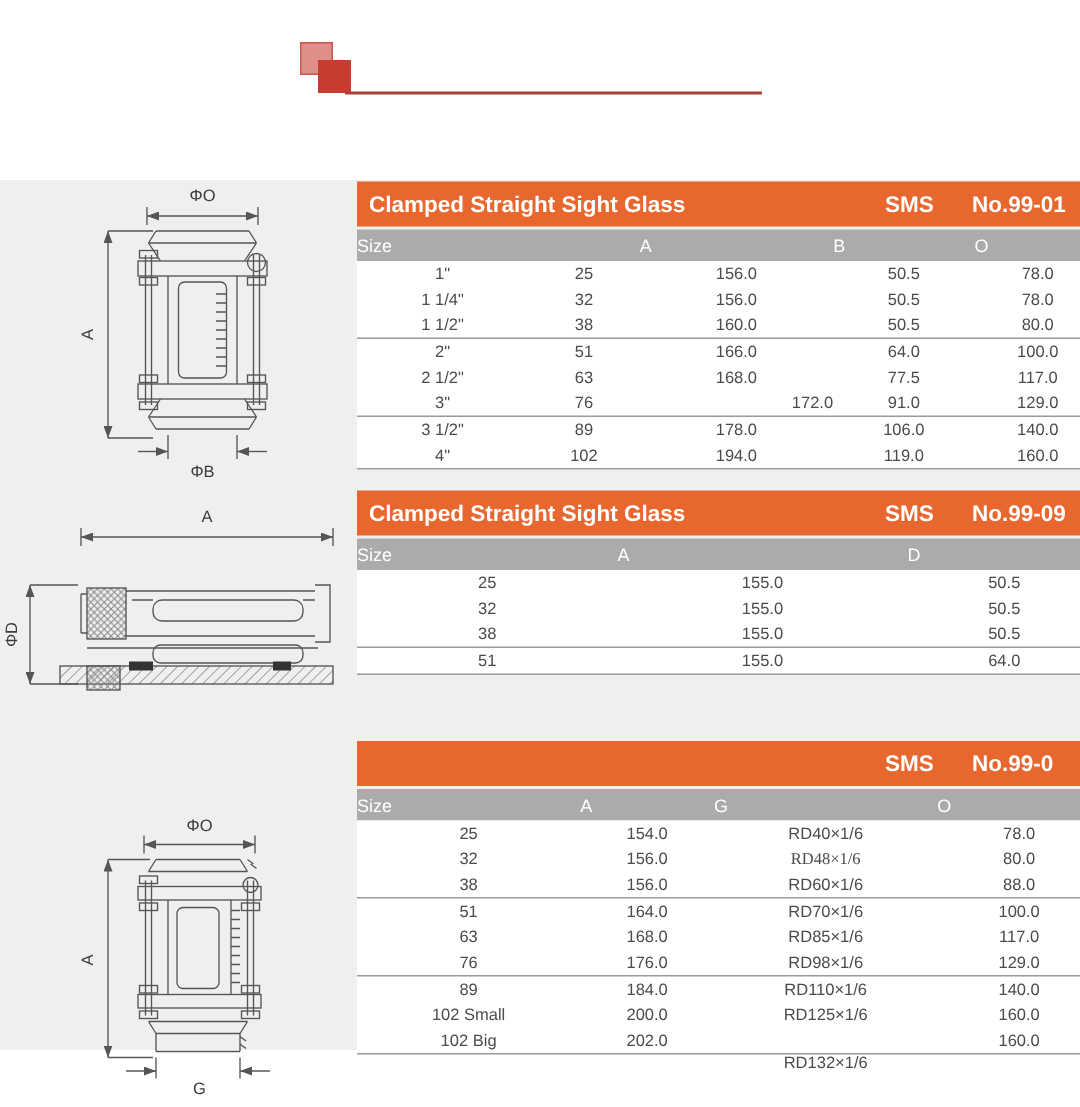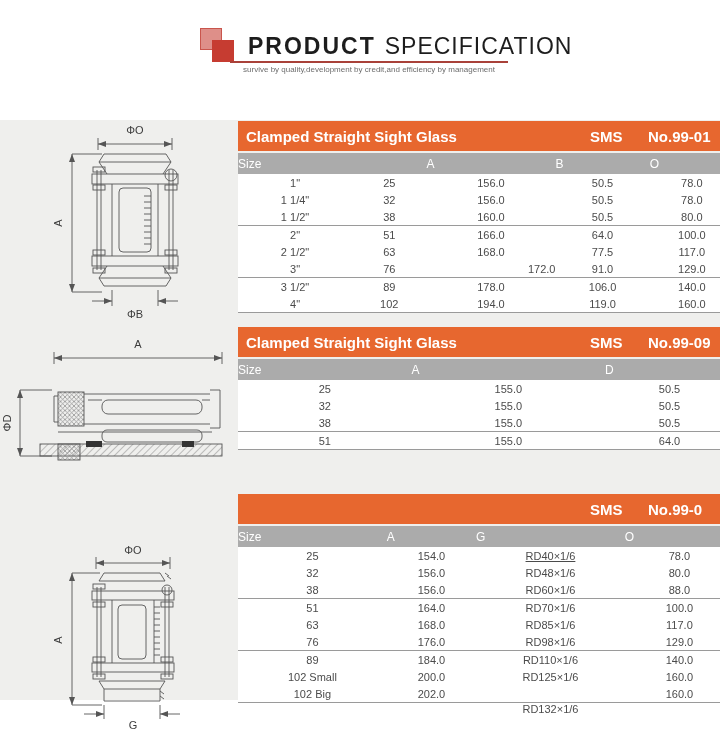--- a/index.html
+++ b/index.html
@@ -53,9 +53,6 @@
   <div class="logo">
     <div class="logo-sq1"></div>
     <div class="logo-sq2"></div>
-  </div>
-  <div class="title-line">
-    <span class="t-main">PRODUCT</span><span class="t-sub">SPECIFICATION</span>
   </div>
   <div class="underline"></div>
   <div class="tagline">survive by quality,development by credit,and efficiency by management</div>

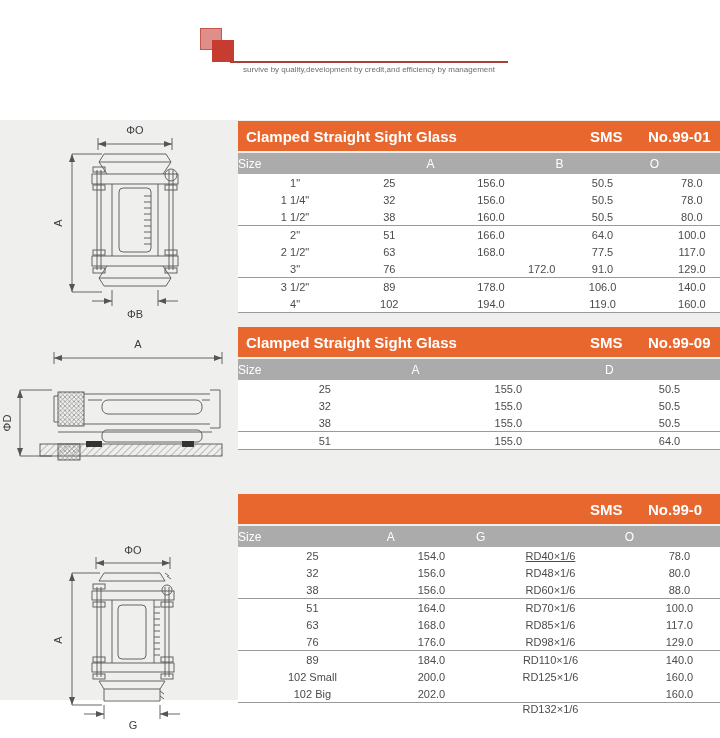--- a/index.html
+++ b/index.html
@@ -55,7 +55,6 @@
     <div class="logo-sq2"></div>
   </div>
   <div class="underline"></div>
-  <div class="tagline">survive by quality,development by credit,and efficiency by management</div>
 </div>
 
 <div class="panel">

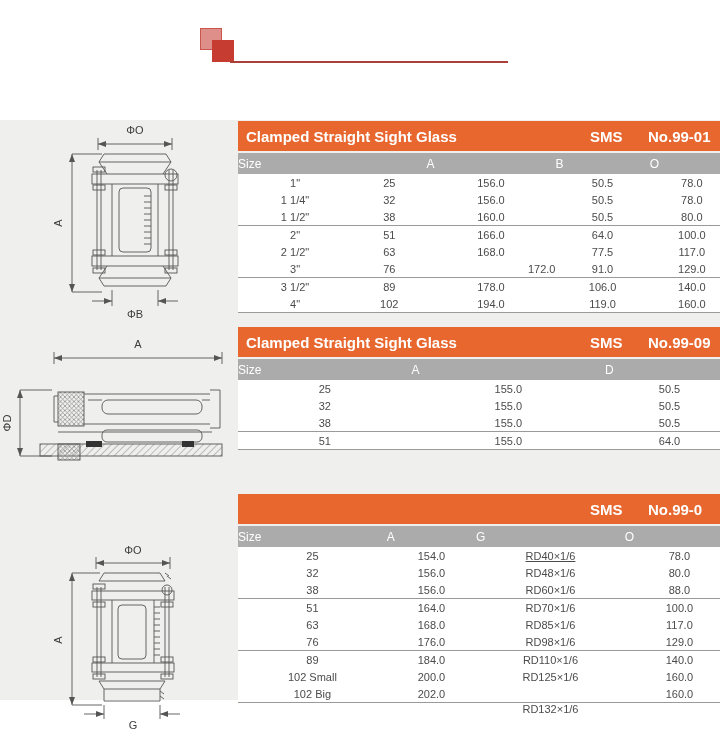--- a/index.html
+++ b/index.html
@@ -311,7 +311,7 @@
         <div class="tr">
           <div class="td" style="width: 30%;">25</div>
           <div class="td" style="width: 18%;">154.0</div>
-          <div class="td" style="width: 30%; text-decoration: underline;">RD40×1/6</div>
+          <div class="td" style="width: 30%;">RD40×1/6</div>
           <div class="td" style="width: 22%;">78.0</div>
         </div>
         <div class="tr">

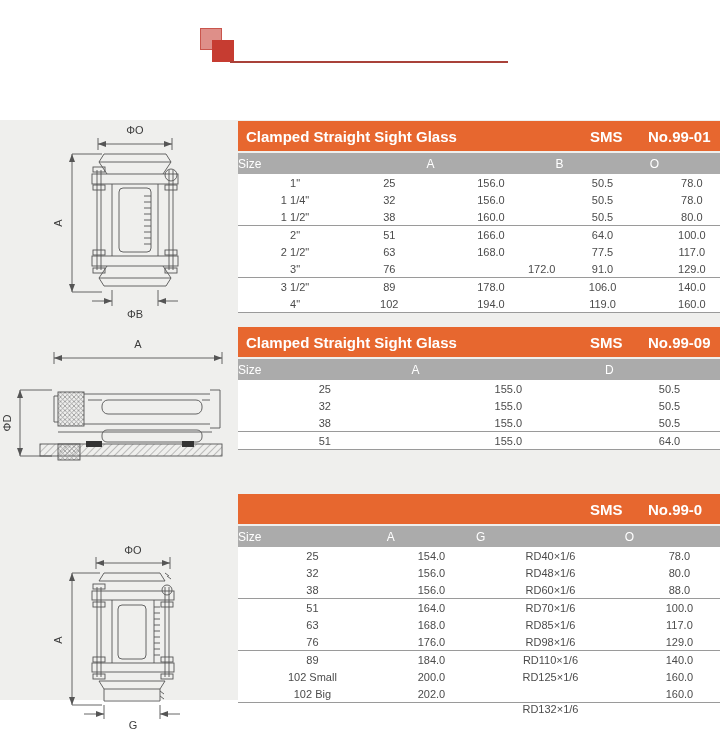--- a/index.html
+++ b/index.html
@@ -317,7 +317,7 @@
         <div class="tr">
           <div class="td" style="width: 30%;">32</div>
           <div class="td" style="width: 18%;">156.0</div>
-          <div class="td" style="width: 30%;">RD48×1/6</div>
+          <div class="td" style="width: 30%; font-family: Liberation Serif, serif;">RD48×1/6</div>
           <div class="td" style="width: 22%;">80.0</div>
         </div>
         <div class="tr">

